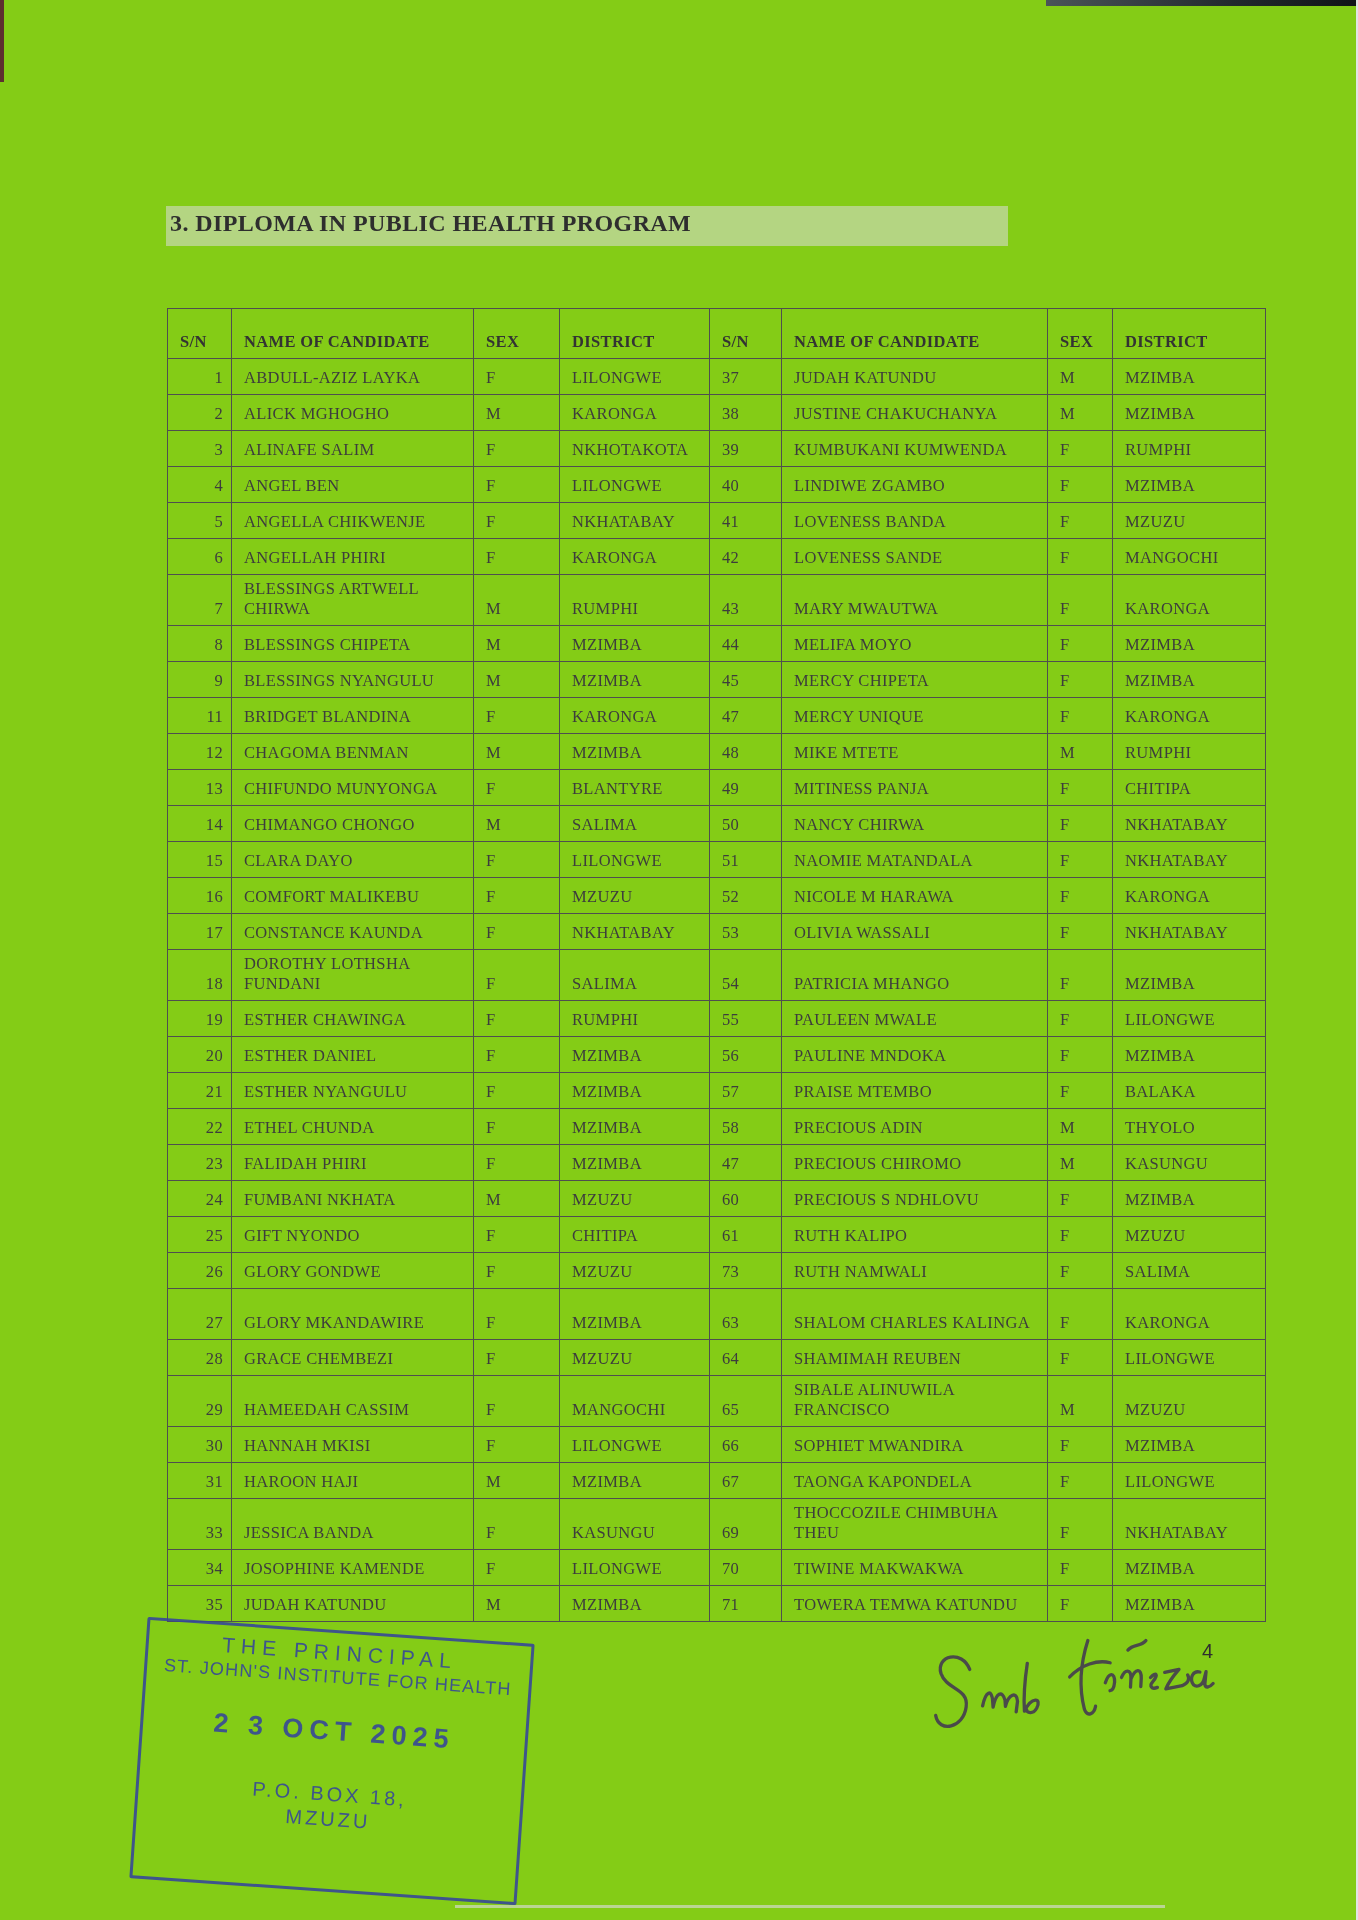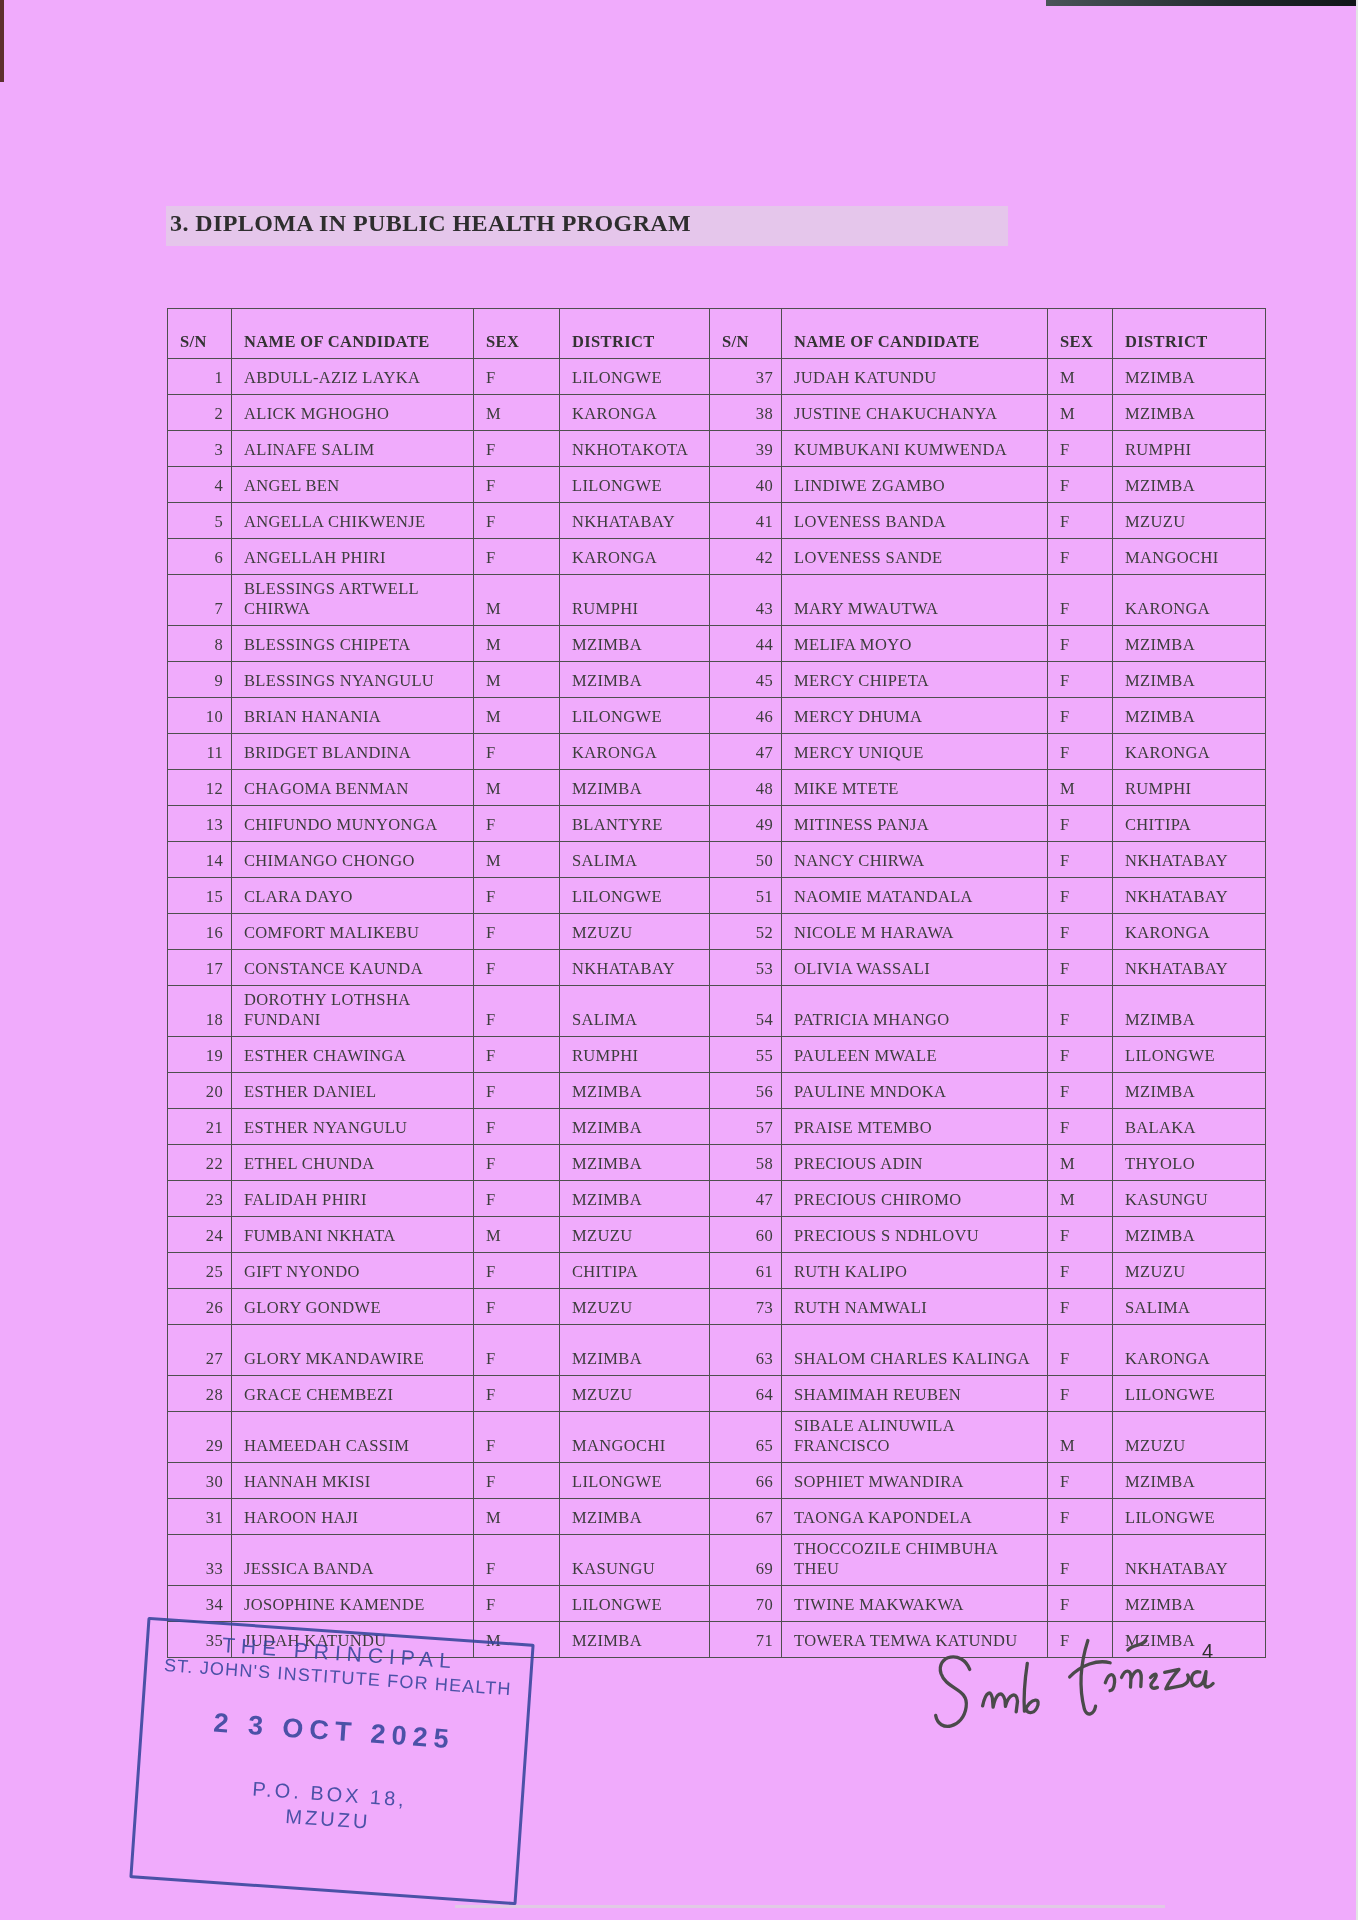--- a/index.html
+++ b/index.html
@@ -5,7 +5,7 @@
   html,body { margin:0; padding:0; background:#e8e8e8; }
   .page {
     position:relative; width:1358px; height:1920px;
-    background:#f0abfc; overflow:hidden;
+    background:#84cc16; overflow:hidden;
     font-family:"Liberation Serif","DejaVu Serif",serif;
     color:#3a3a3a;
   }

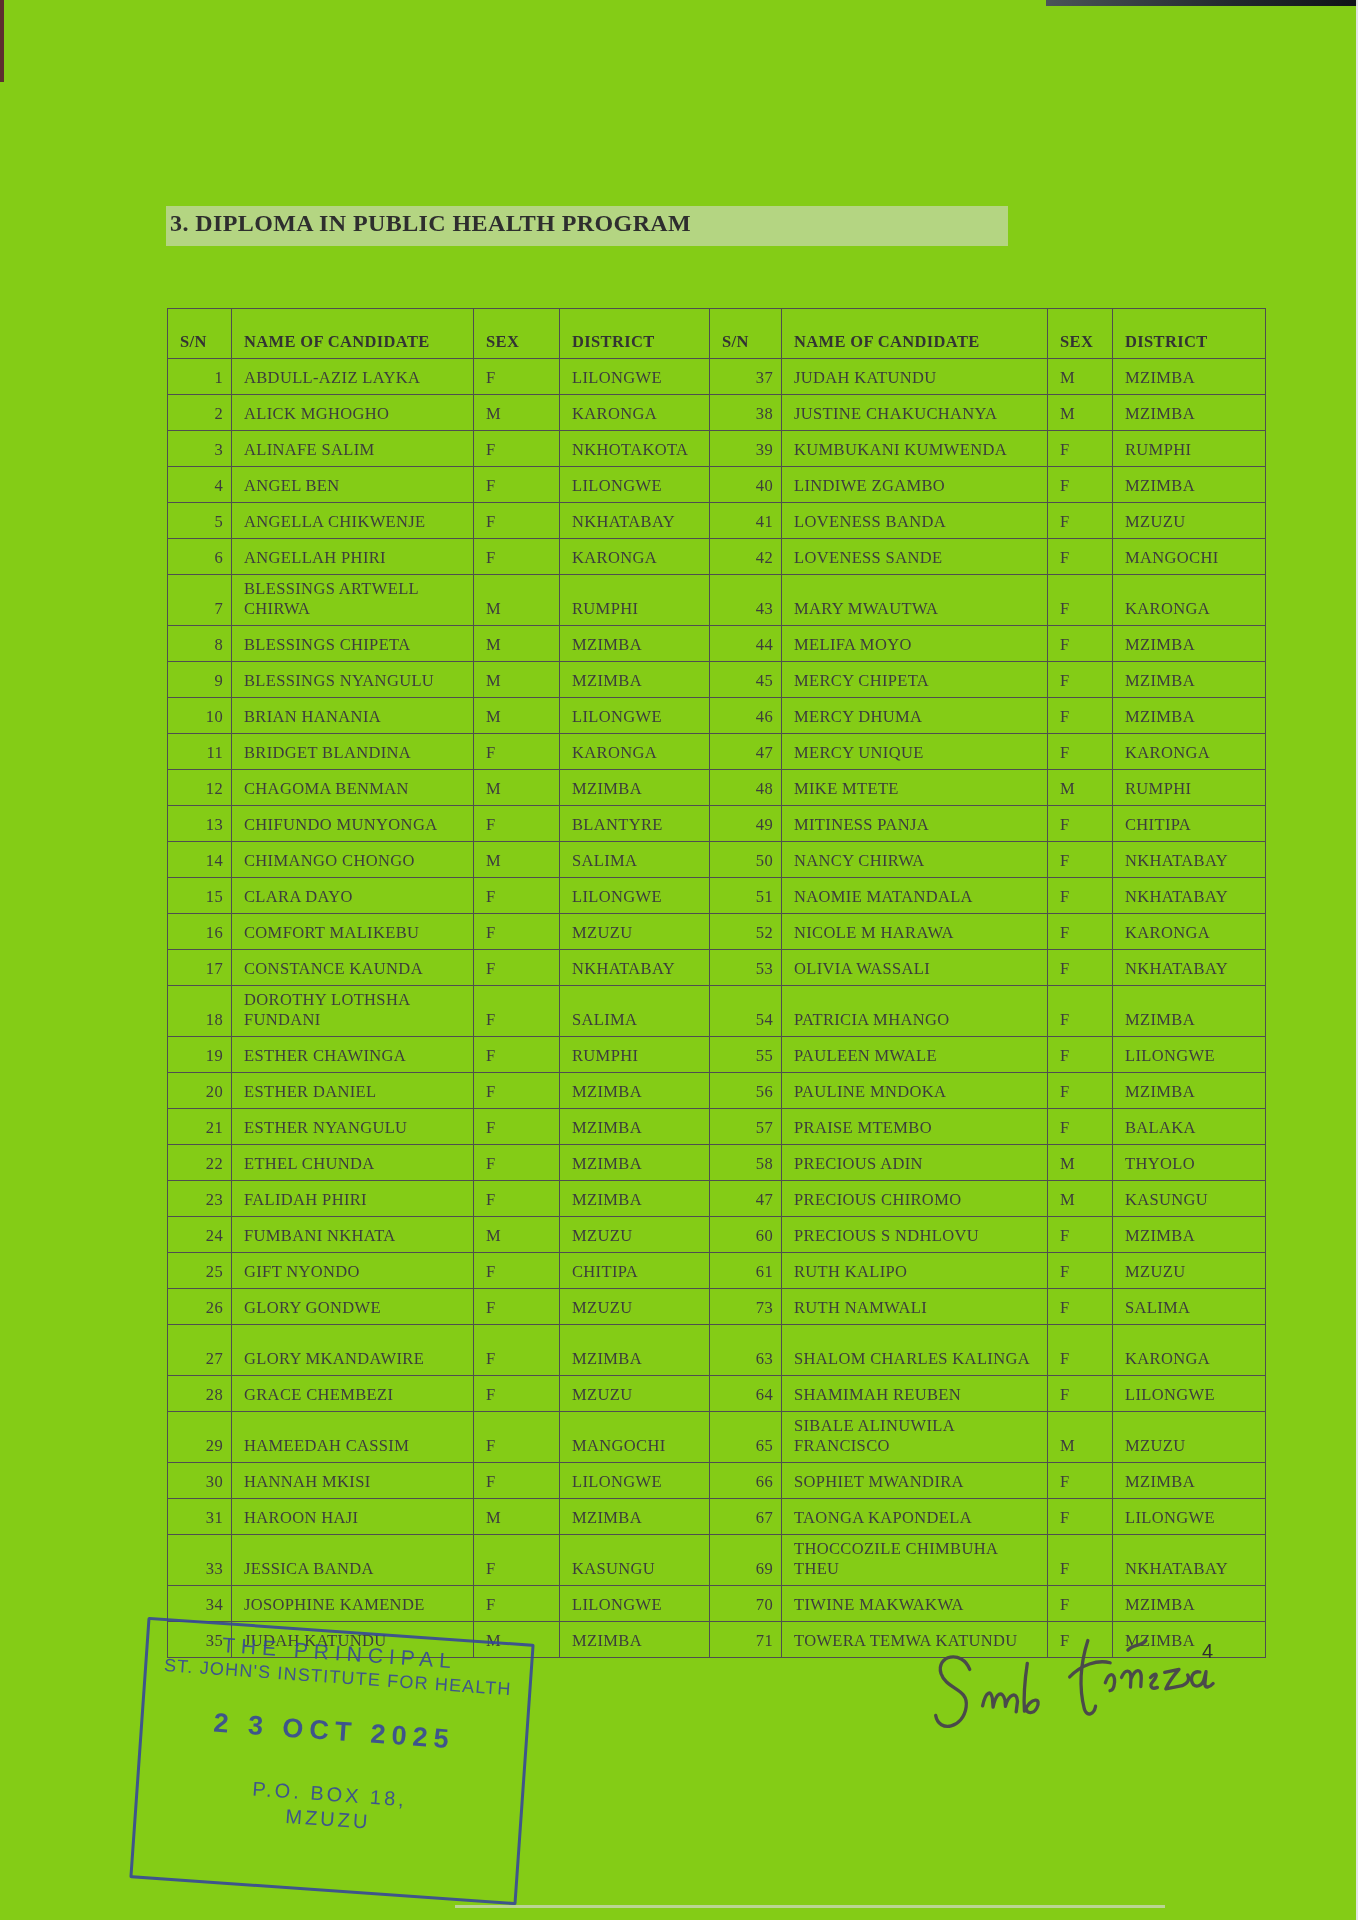--- a/index.html
+++ b/index.html
@@ -33,7 +33,7 @@
   table.candidates td { height:26px; }
   tr.tall td { height:41px; }
   td.c-sn1, th.c-sn1 { text-align:right; padding-right:12px; }
-  td.c-sn2 { text-align:right; padding-left:4px; padding-right:4px; }
+  td.c-sn2 { text-align:left; padding-left:4px; padding-right:4px; }
   th.c-sn2 { text-align:left; }
   td.c-name { text-align:left; }
   .col-sn1{width:64px} .col-name1{width:242px} .col-sex1{width:86px} .col-dist1{width:150px}

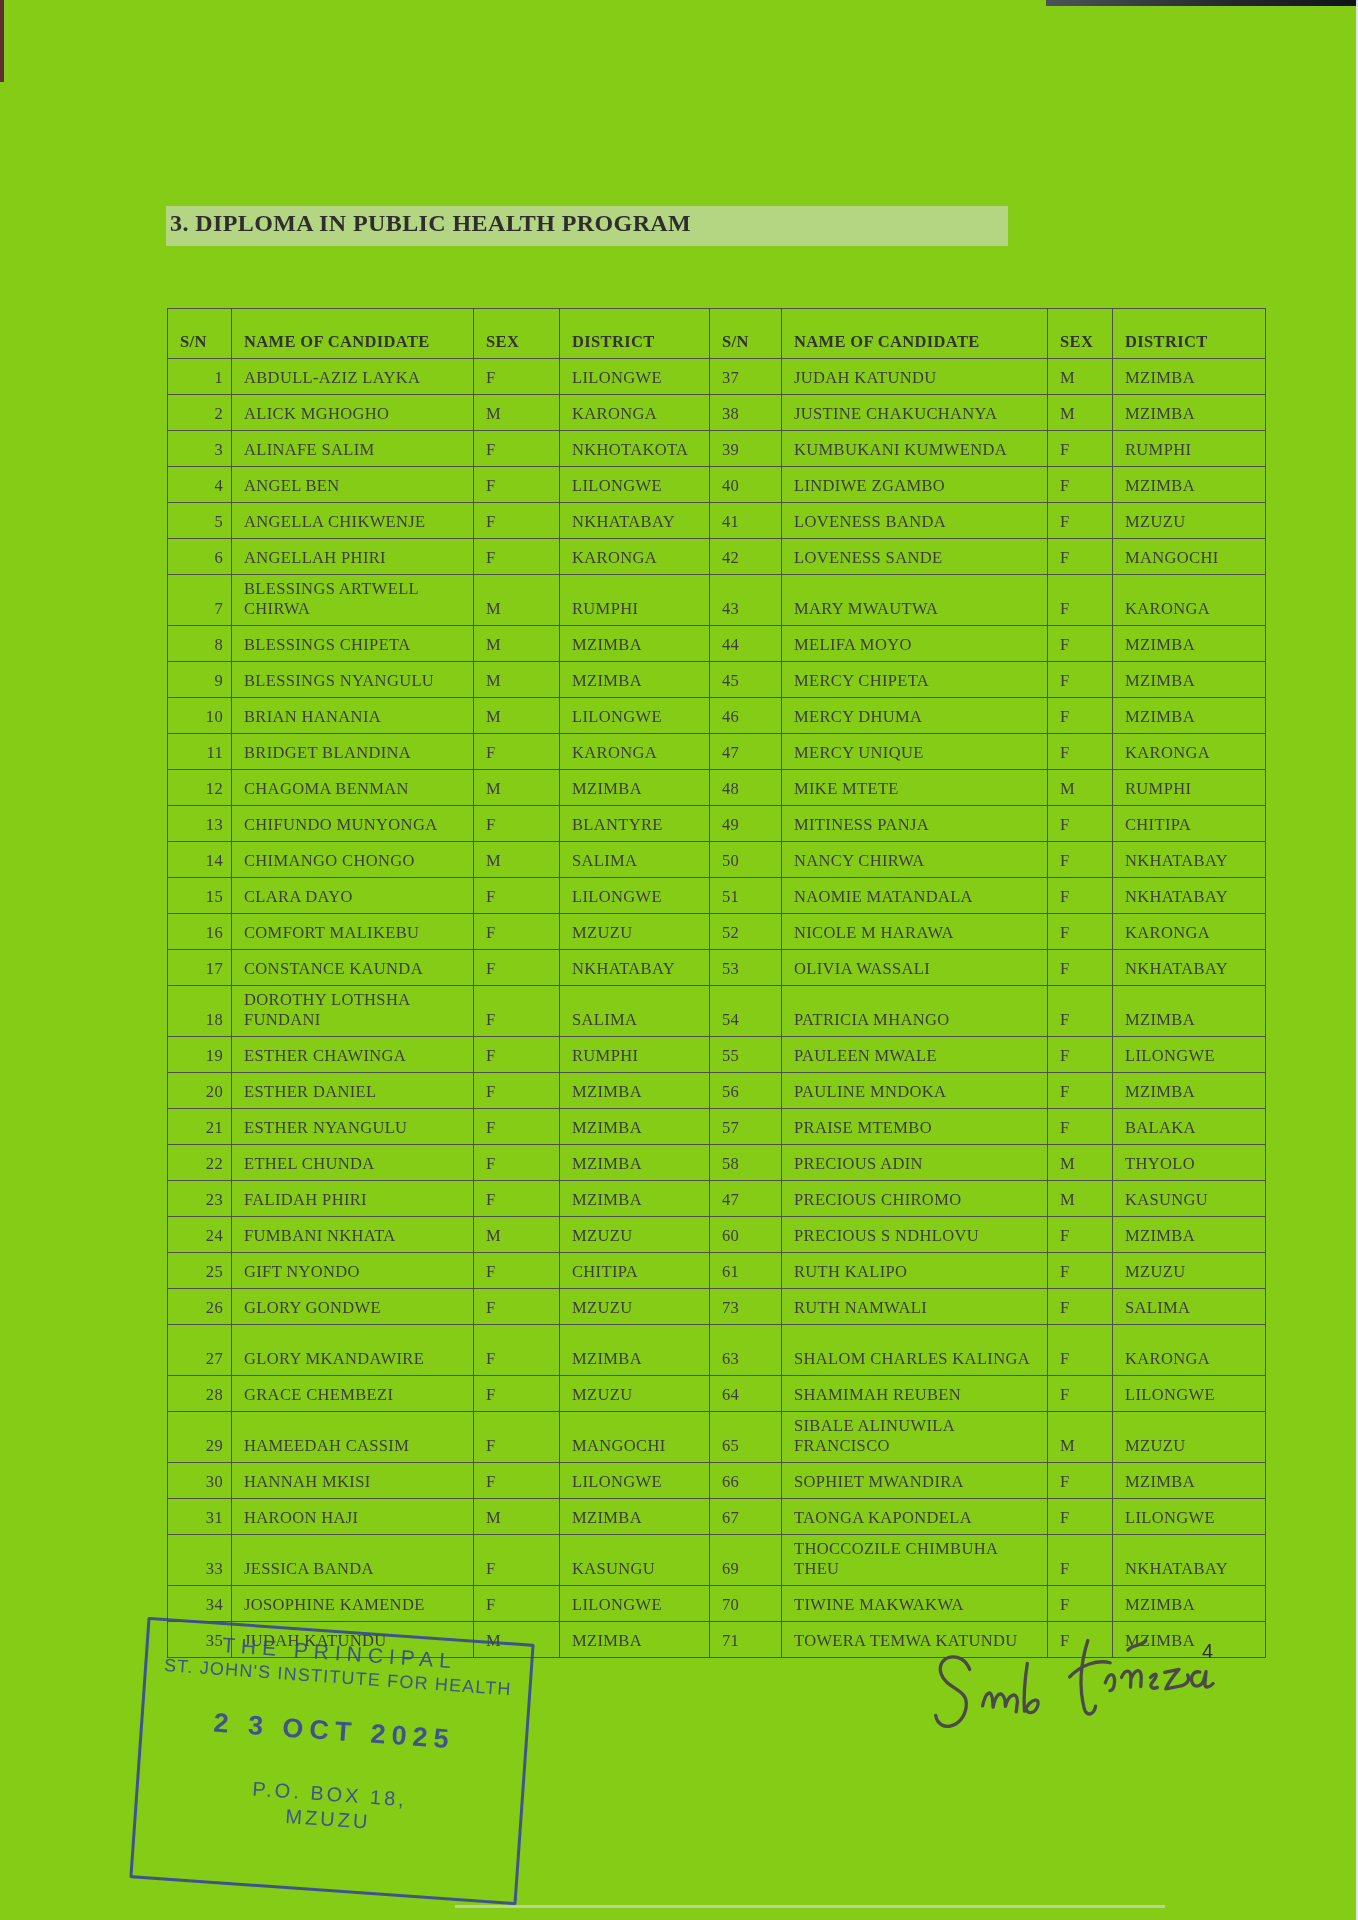--- a/index.html
+++ b/index.html
@@ -190,16 +190,6 @@
       <td>MZIMBA</td>
     </tr>
           <tr>
-      <td class="c-sn1">10</td>
-      <td class="c-name">BRIAN HANANIA</td>
-      <td>M</td>
-      <td>LILONGWE</td>
-      <td class="c-sn2">46</td>
-      <td class="c-name">MERCY DHUMA</td>
-      <td>F</td>
-      <td>MZIMBA</td>
-    </tr>
-          <tr>
       <td class="c-sn1">11</td>
       <td class="c-name">BRIDGET BLANDINA</td>
       <td>F</td>

